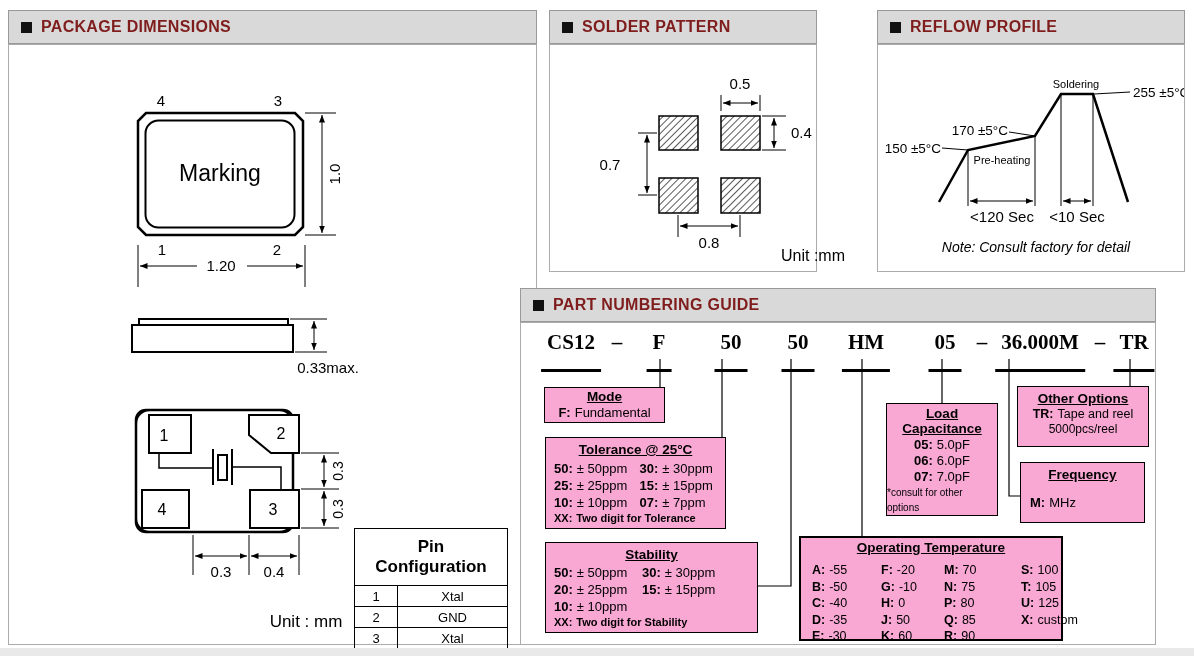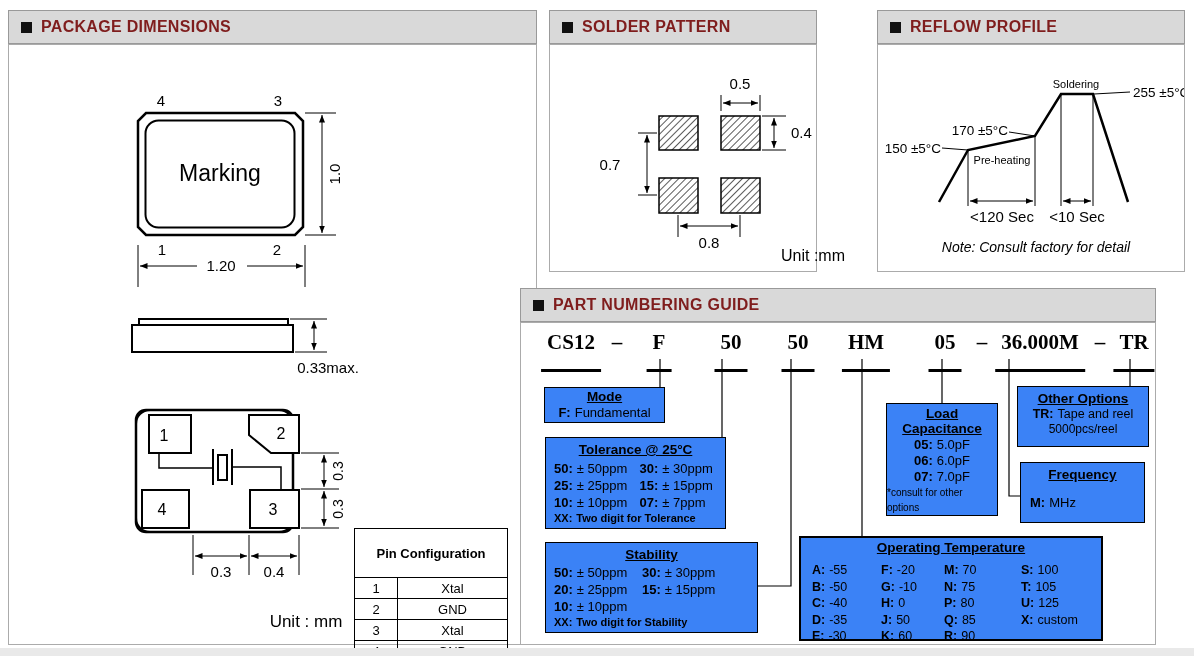--- a/index.html
+++ b/index.html
@@ -26,7 +26,7 @@
     font-weight:bold;font-size:21px;line-height:26px;white-space:nowrap;}
   .seg.u{border-bottom:3.5px solid #000;padding:0 6px 14px;}
   .png-lines{z-index:0;}
-  .gbox{position:absolute;background:#3b82f6;border:1px solid #000;box-sizing:border-box;
+  .gbox{position:absolute;background:#f9a8d4;border:1px solid #000;box-sizing:border-box;
     font-size:13px;z-index:1;}
   .gbox .title{font-weight:bold;text-decoration:underline;text-align:center;font-size:13.5px;
     margin-top:4px;}

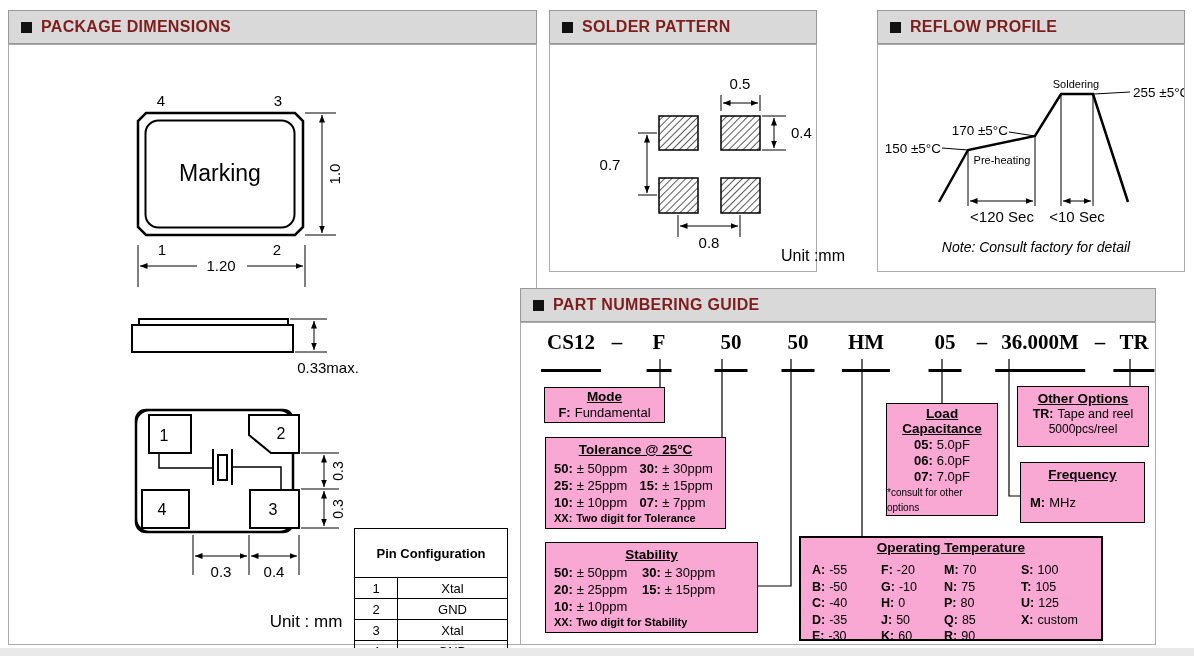--- a/index.html
+++ b/index.html
@@ -16,7 +16,7 @@
   svg text{fill:#000;}
   .pin-table{position:absolute;left:345px;top:483px;width:154px;border-collapse:collapse;
     font-size:13px;}
-  .pin-table th{border:1.5px solid #000;font-weight:bold;height:20px;font-size:13px;padding:14px;}
+  .pin-table th{border:1.5px solid #000;font-weight:bold;height:20px;font-size:17px;padding:8px;}
   .pin-table td{border:1px solid #000;text-align:center;height:20px;padding:0;}
   .pin-table td:first-child{width:42px;}
   .pin-table{border:1.5px solid #000;}

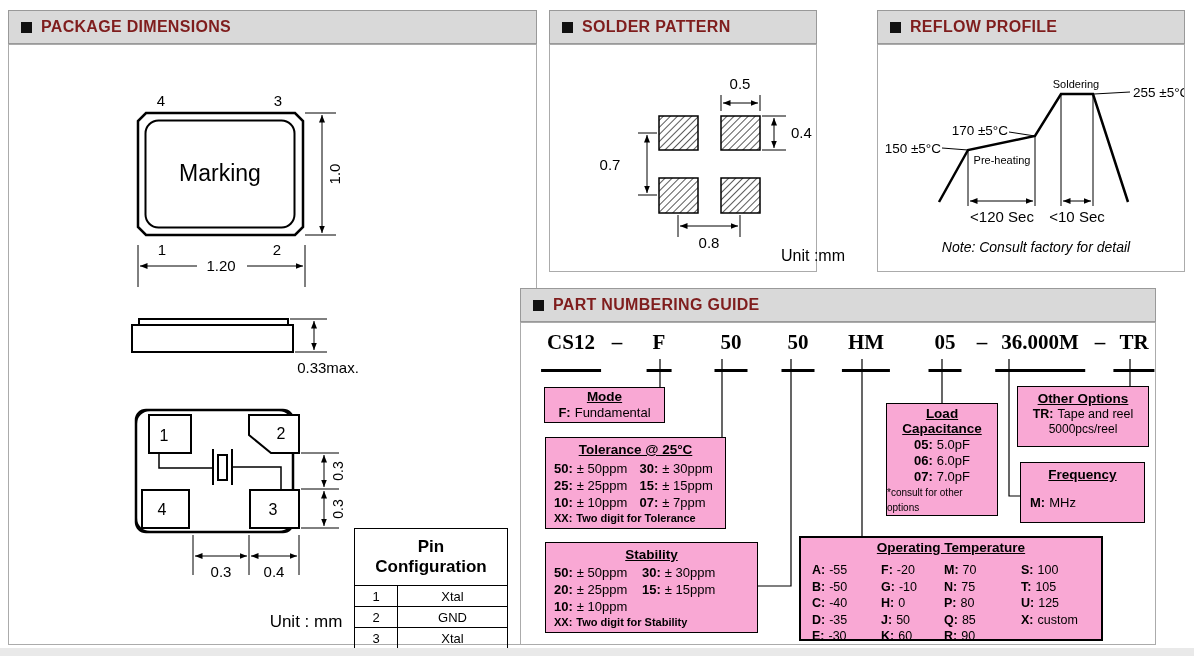--- a/index.html
+++ b/index.html
@@ -417,7 +417,7 @@
           </div>
       </div>
 
-      <div class="gbox box-opt" style="left:278px;top:213px;width:304px;height:105px;">
+      <div class="gbox box-opt" style="left:278px;top:213px;width:264px;height:105px;">
         <div class="title" style="margin-top:2px;">Operating Temperature</div>
         <div class="opt-col" style="left:11px;">
             <div class="kvrow">

